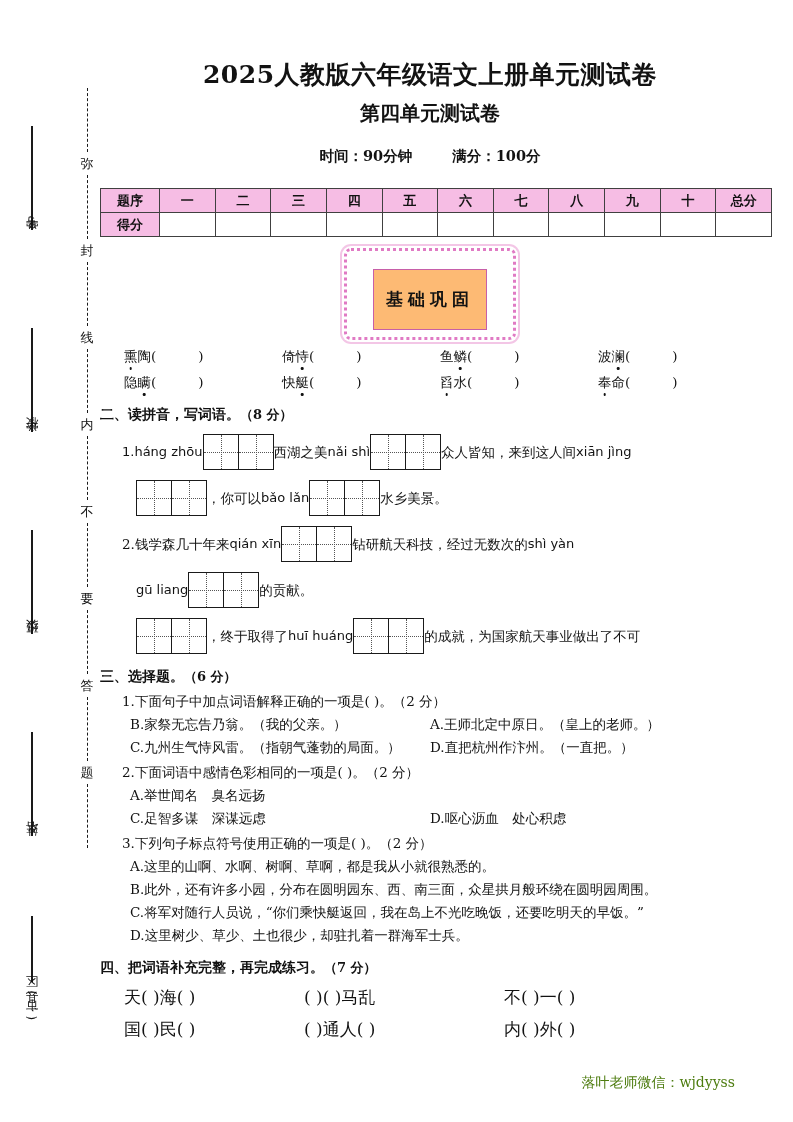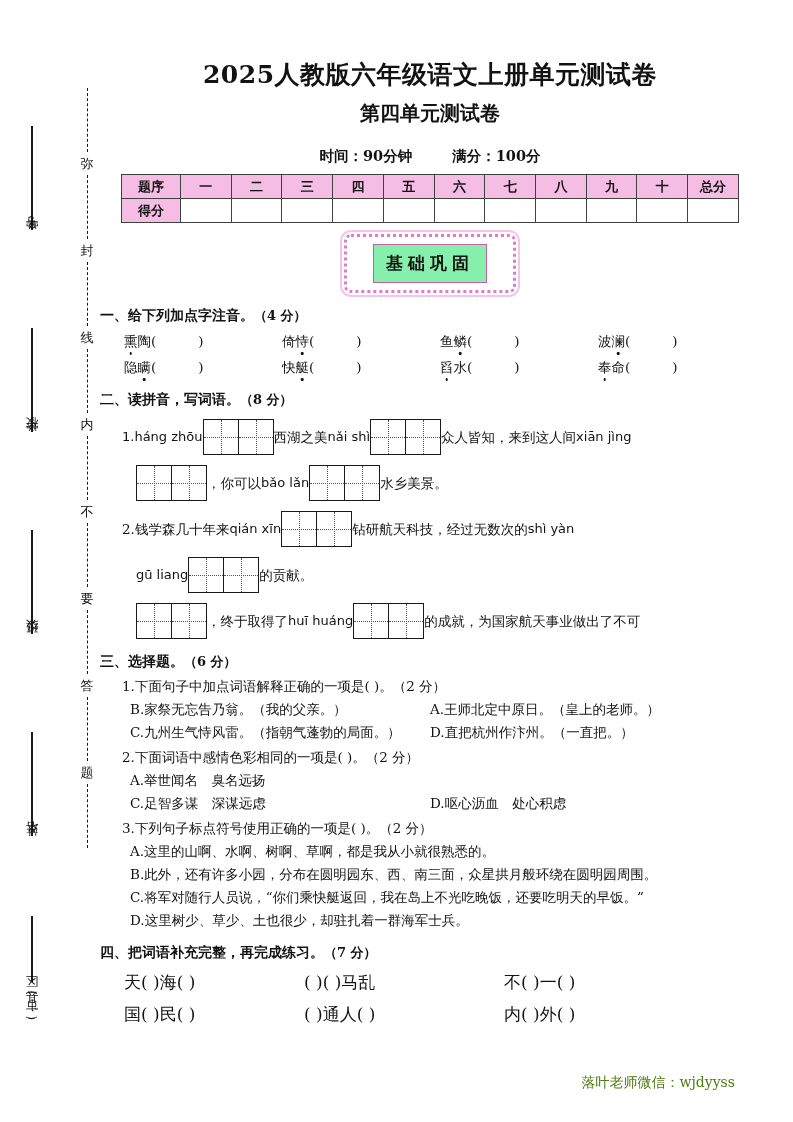--- a/index.html
+++ b/index.html
@@ -108,8 +108,8 @@
   
   table.score {
     border-collapse: collapse;
-    margin: 8px auto 0 auto;
-    width: 618px;
+    margin: 22px auto 0 auto;
+    width: 672px;
     table-layout: fixed;
   }
   table.score td {

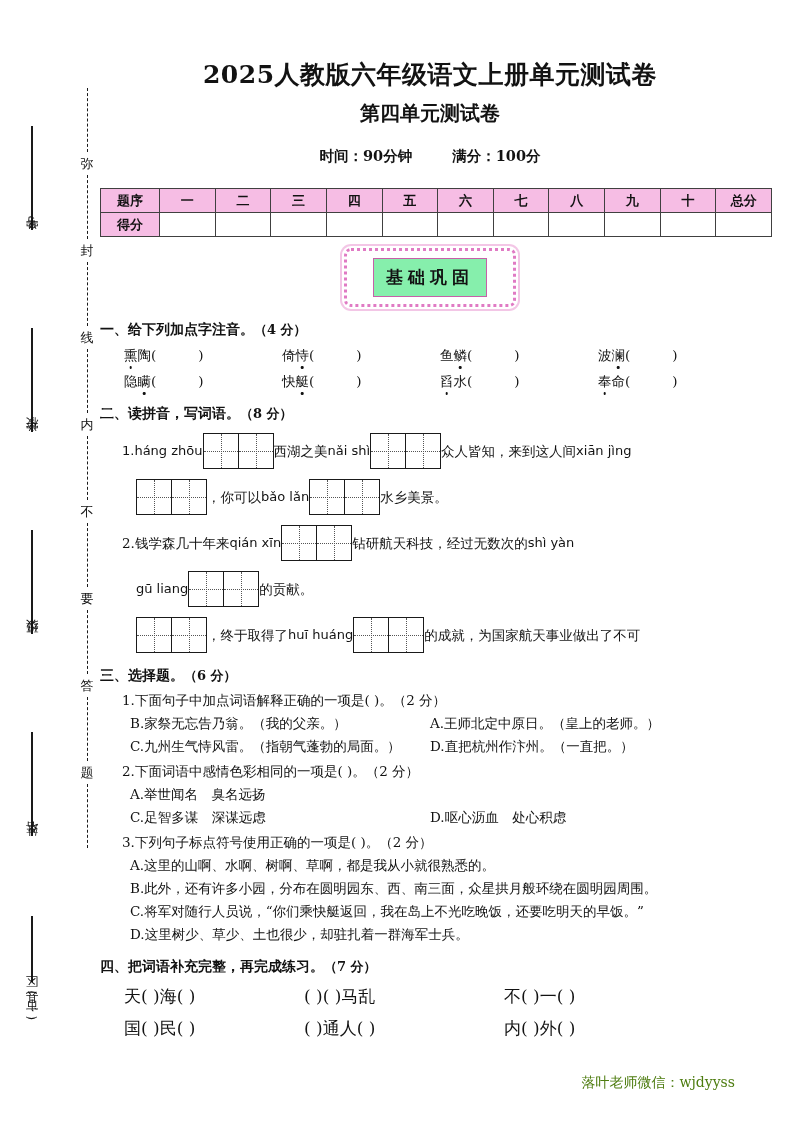--- a/index.html
+++ b/index.html
@@ -140,8 +140,9 @@
   }
   .banner-inner {
     border: 1.2px solid #c75fa8;
-    padding: 7px 12px;
-    background: #86efac;
+    padding: 18px 12px;
+    background: #fdba74;
+    margin-top: 11px;
   }
   .banner-text {
     font-size: 17px;

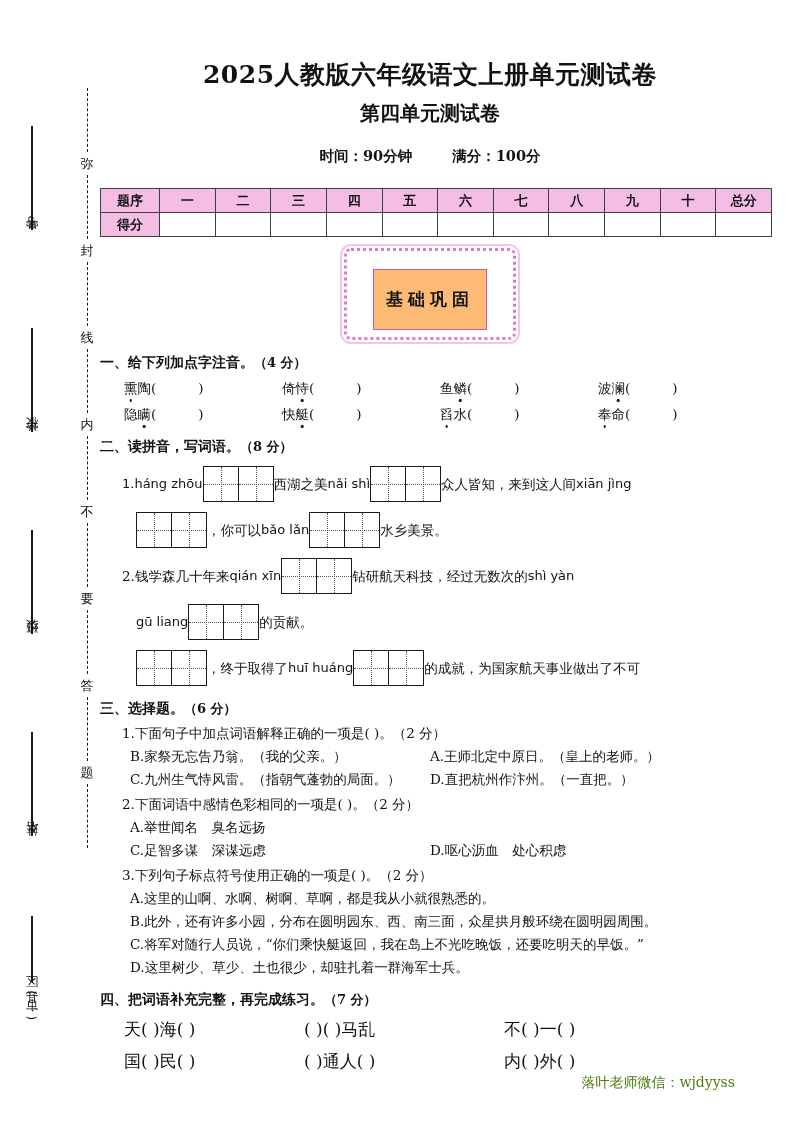--- a/index.html
+++ b/index.html
@@ -376,9 +376,6 @@
       </div>
     </div>
 
-    <div class="section-head">
-      <span>一、给下列加点字注音。</span><span class="pts">（4 分）</span>
-    </div>
 
     <div class="pyrow">
       <span class="pyitem"><span class="dotw">熏</span>陶(<span class="paren-gap"></span>)</span>

